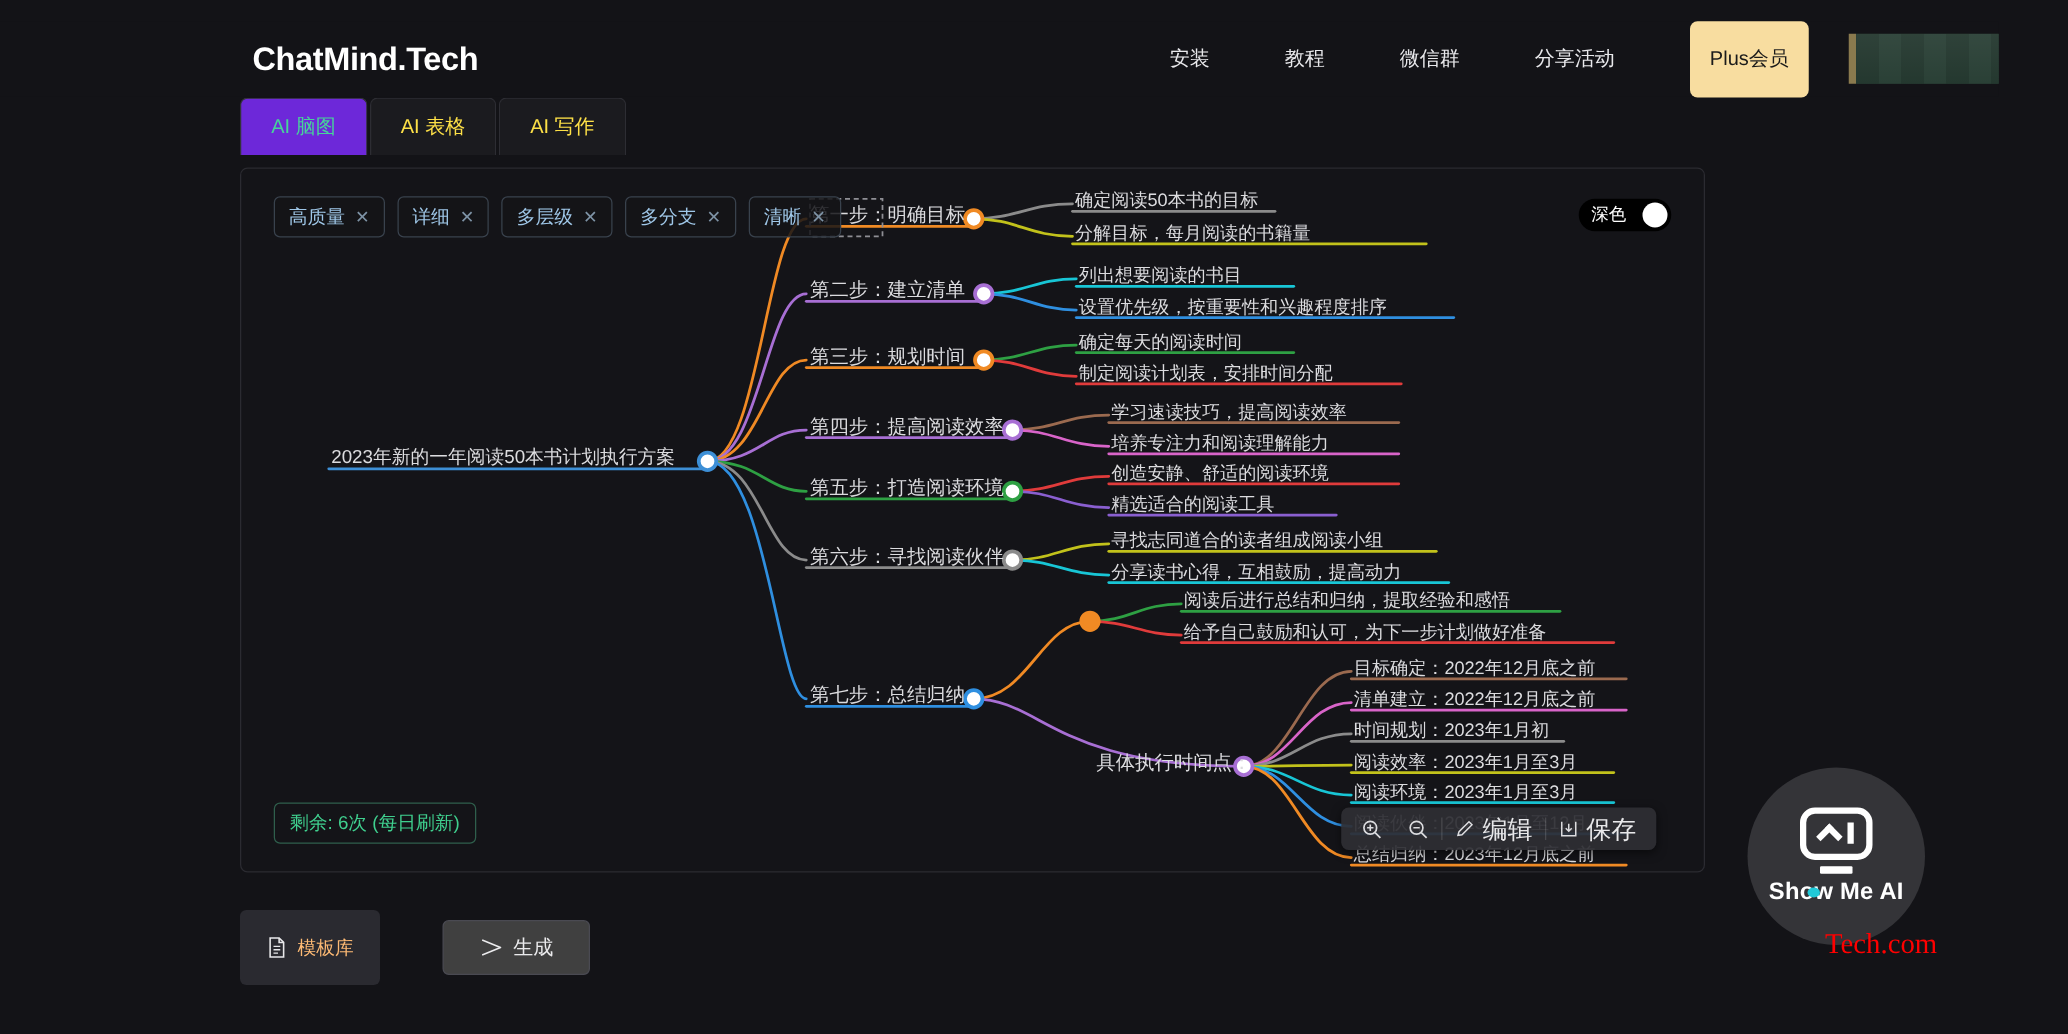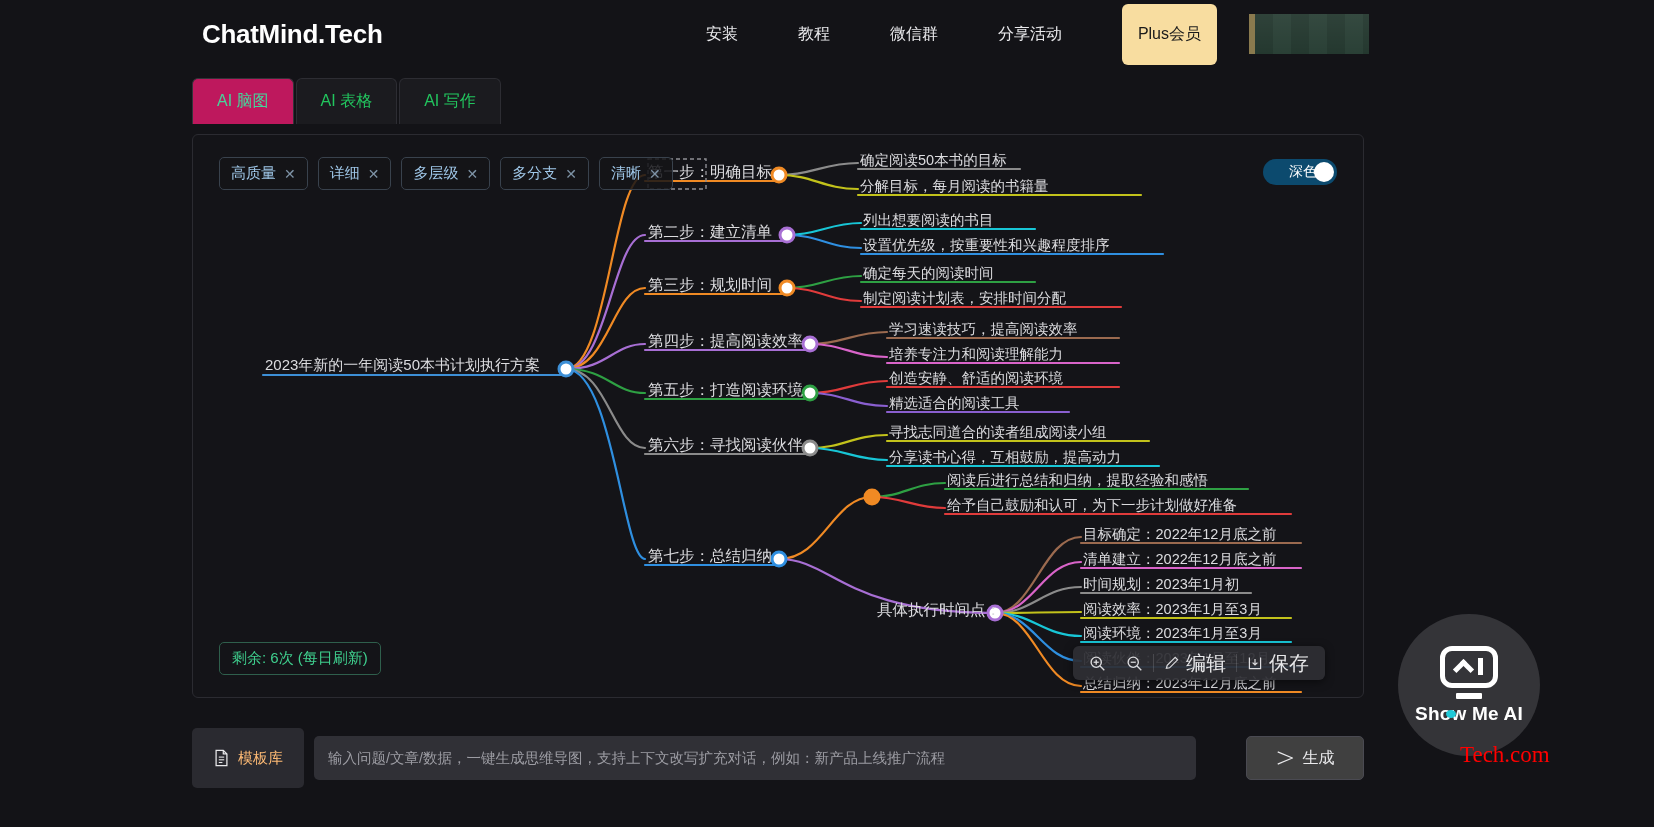--- a/index.html
+++ b/index.html
@@ -13,7 +13,7 @@
 
   
   .header {
-    position: absolute; top: 4px; left: 0; width: 1369px; height: 60px;
+    position: absolute; top: 17px; left: 0; width: 1599px; height: 60px;
     display: flex; align-items: center; background: #131317;
   }
   .brand {

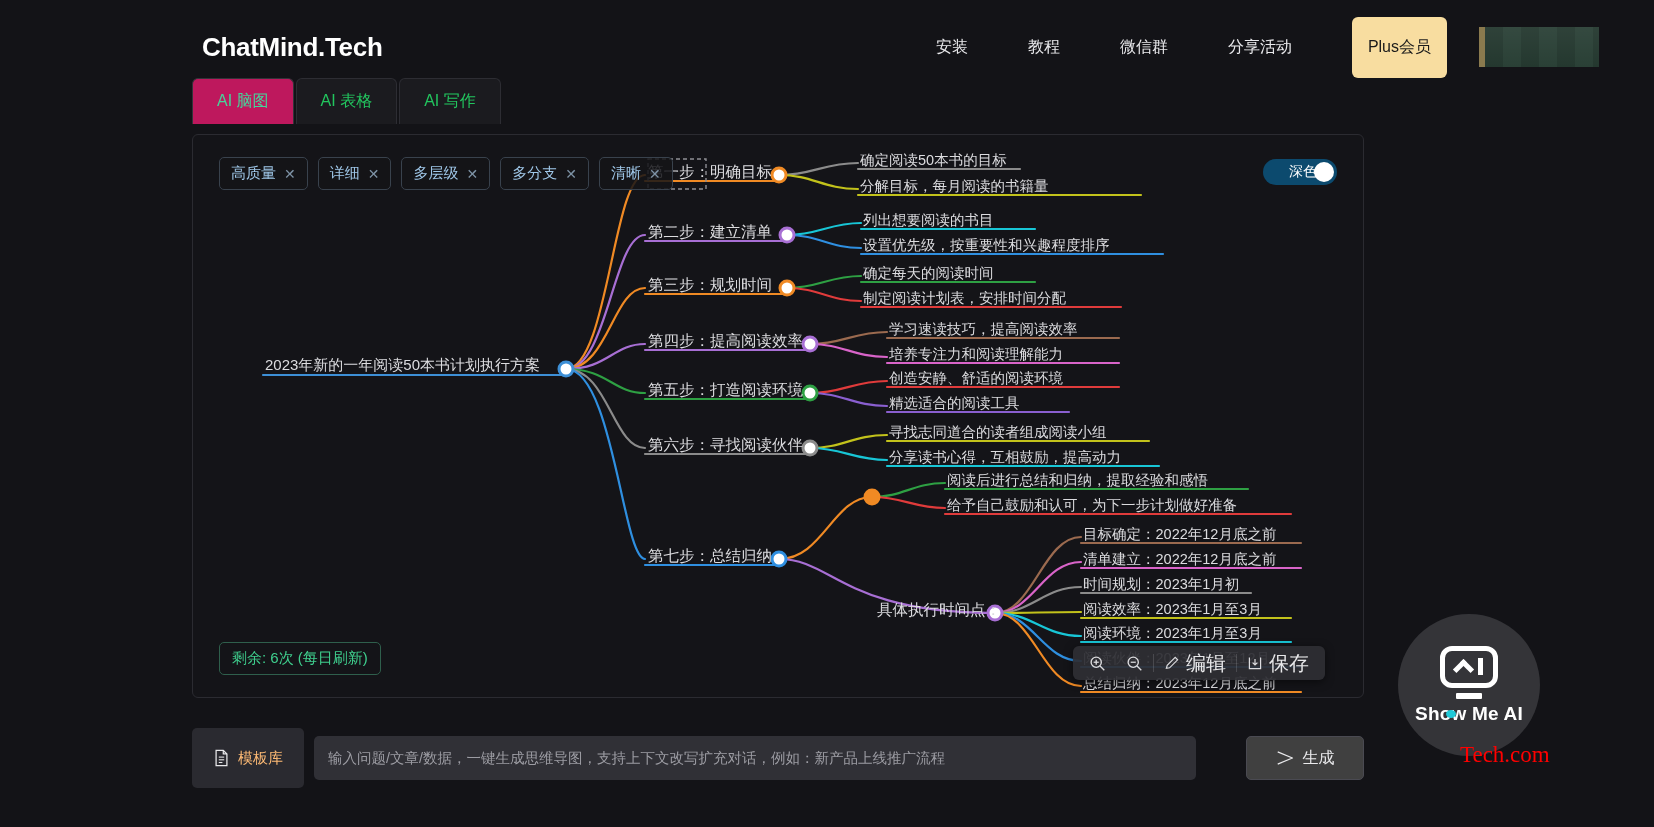--- a/index.html
+++ b/index.html
@@ -52,7 +52,7 @@
     border-radius: 6px 6px 0 0; padding: 12px 24px; font-size: 16px;
     color: #22c55e; cursor: pointer; margin-right: 2px; white-space: nowrap;
   }
-  .tab.active { color: #47d39a; background: #be185d; border-color: #333339; }
+  .tab.active { color: #47d39a; background: #6d28d9; border-color: #333339; }
 
   
   .canvas {

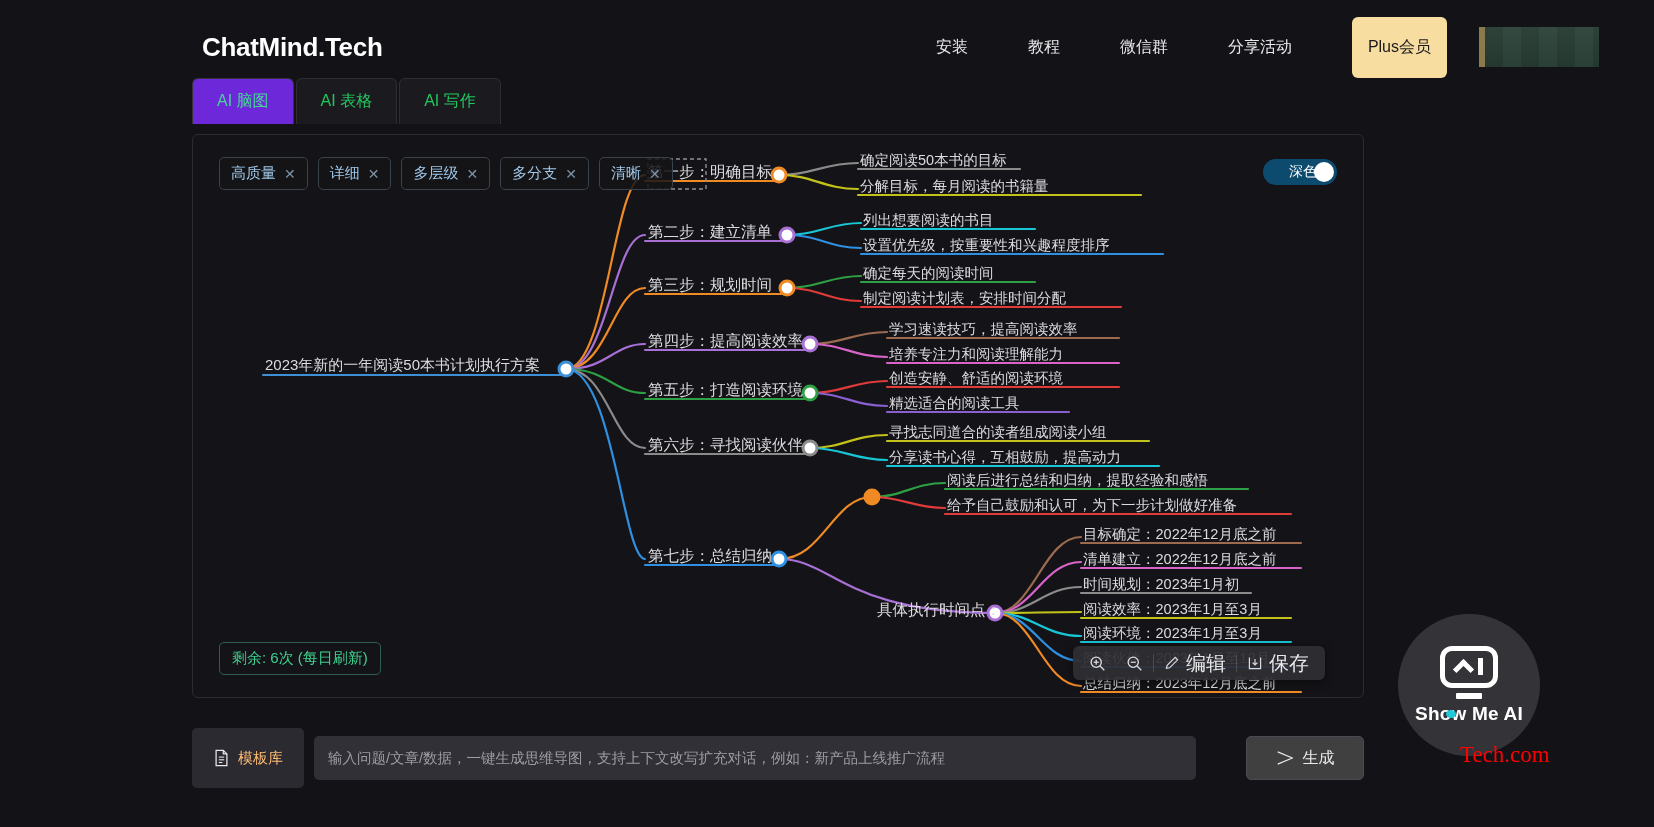--- a/index.html
+++ b/index.html
@@ -50,7 +50,7 @@
   .tab {
     background: #1b1b1f; border: 1px solid #2d2d33; border-bottom: none;
     border-radius: 6px 6px 0 0; padding: 12px 24px; font-size: 16px;
-    color: #22c55e; cursor: pointer; margin-right: 2px; white-space: nowrap;
+    color: #fde047; cursor: pointer; margin-right: 2px; white-space: nowrap;
   }
   .tab.active { color: #47d39a; background: #6d28d9; border-color: #333339; }
 

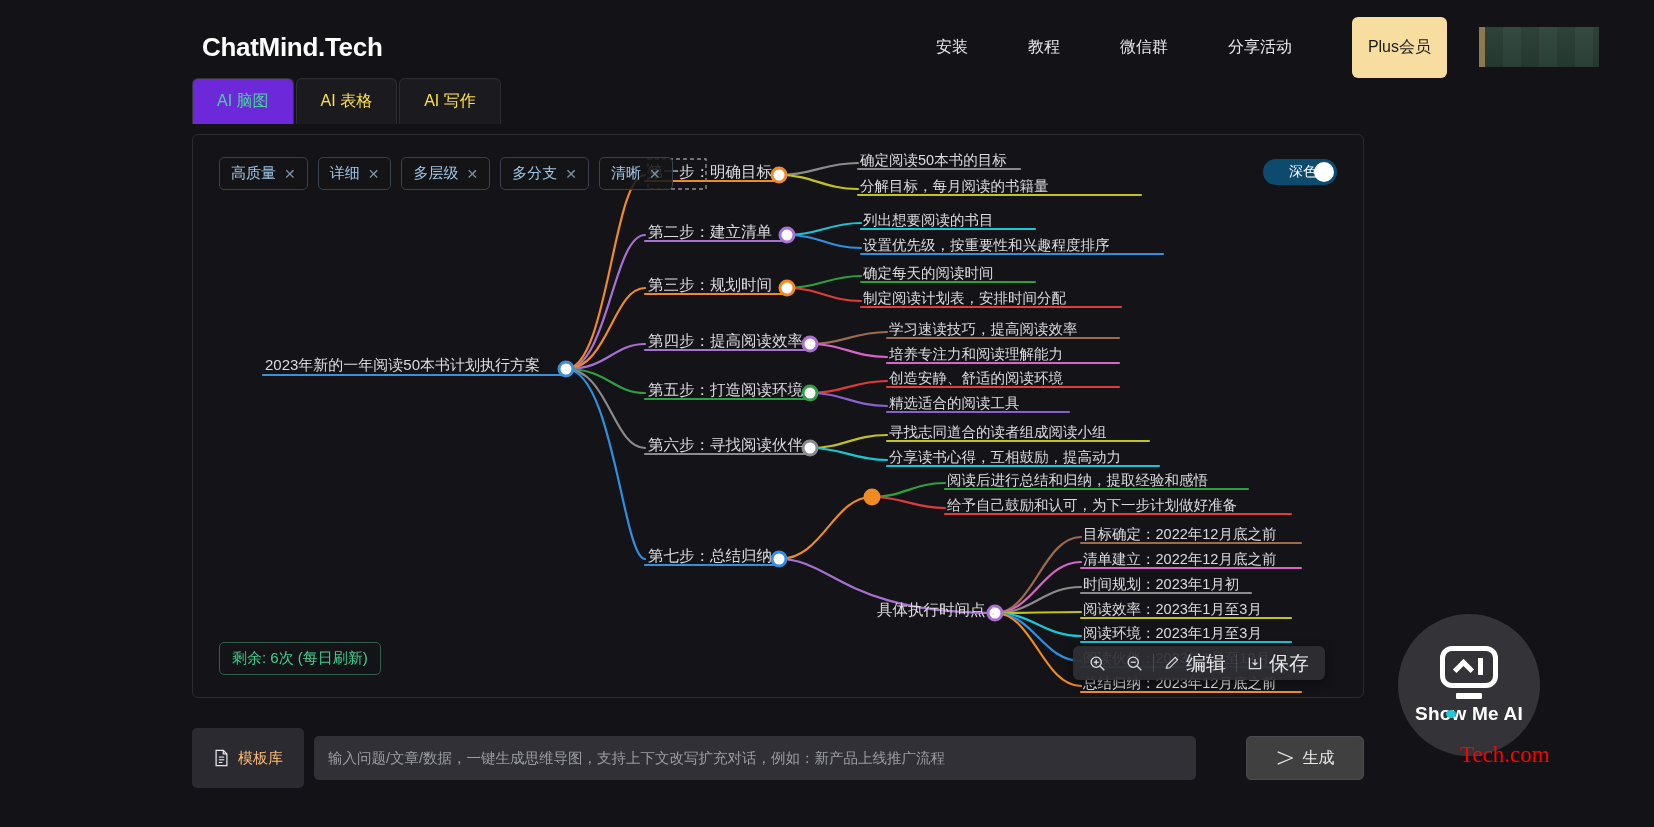--- a/index.html
+++ b/index.html
@@ -73,8 +73,8 @@
   
   .dark-toggle {
     position: absolute; top: 24px; right: 26px; z-index: 6;
-    background: #0c4a6e; border-radius: 20px; height: 26px; width: 74px;
-    display: flex; align-items: center; justify-content: center;
+    background: #000000; border-radius: 20px; height: 26px; width: 74px;
+    display: flex; align-items: center; justify-content: flex-start;
     padding: 0 4px; cursor: pointer;
   }
   .dark-toggle span { color: #fff; font-size: 14px; margin-left: 6px; }

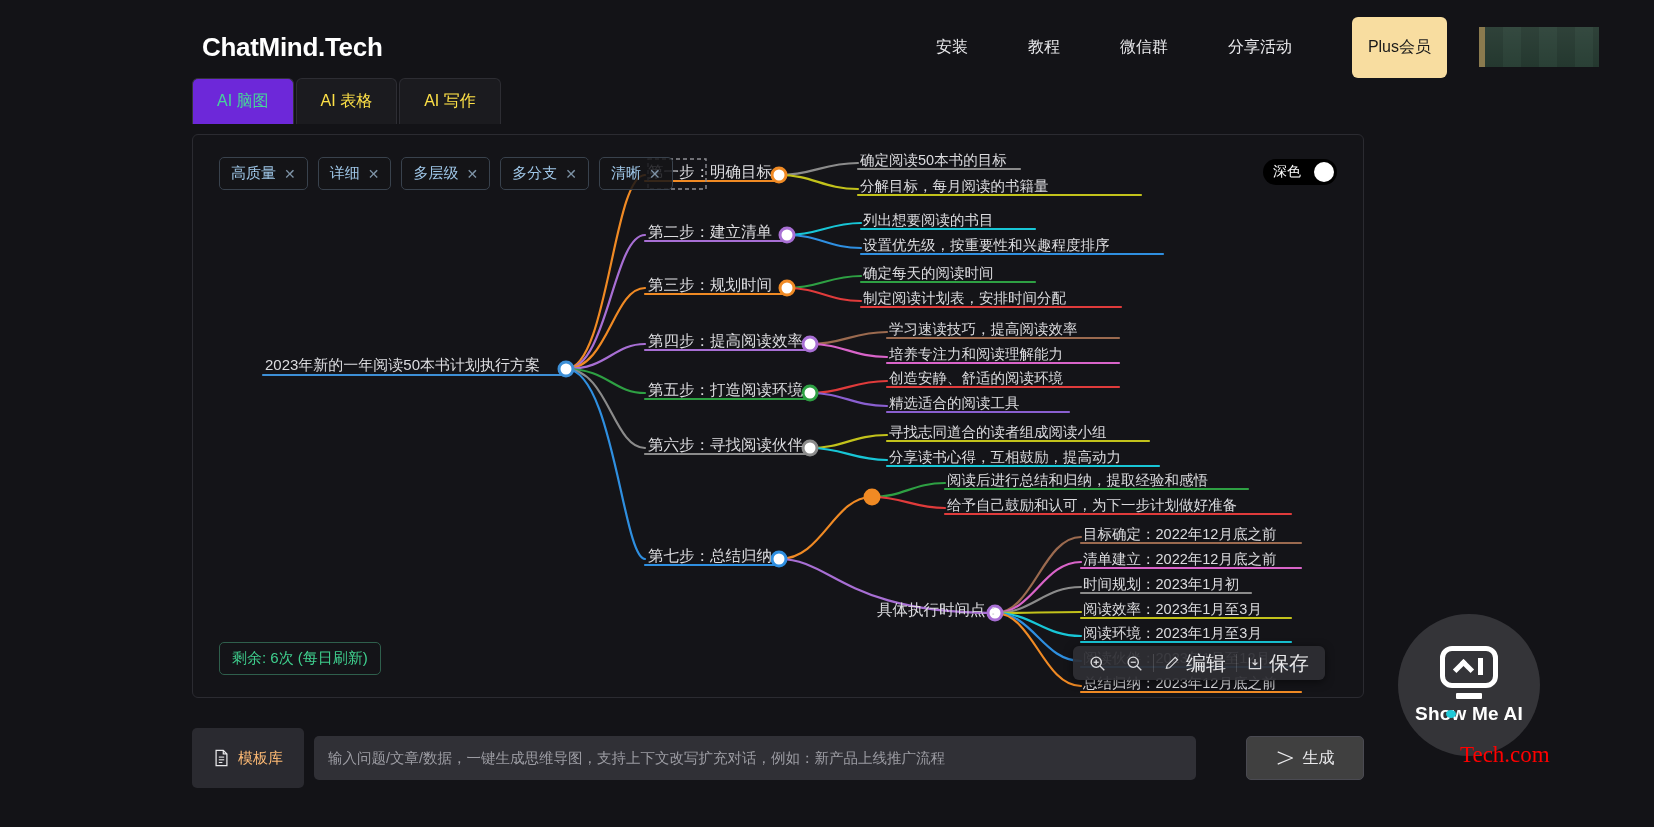--- a/index.html
+++ b/index.html
@@ -395,9 +395,6 @@
       </svg>
       <span>模板库</span>
     </div>
-    <div class="prompt">
-      <span class="prompt-ph">输入问题/文章/数据，一键生成思维导图，支持上下文改写扩充对话，例如：新产品上线推广流程</span>
-    </div>
     <div class="gen-btn">
       <svg width="19" height="16" viewBox="0 0 22 18">
         <path d="M2 2 L19 9 L2 16" fill="none" stroke="#eaeaec" stroke-width="1.5" stroke-linejoin="round"></path>

